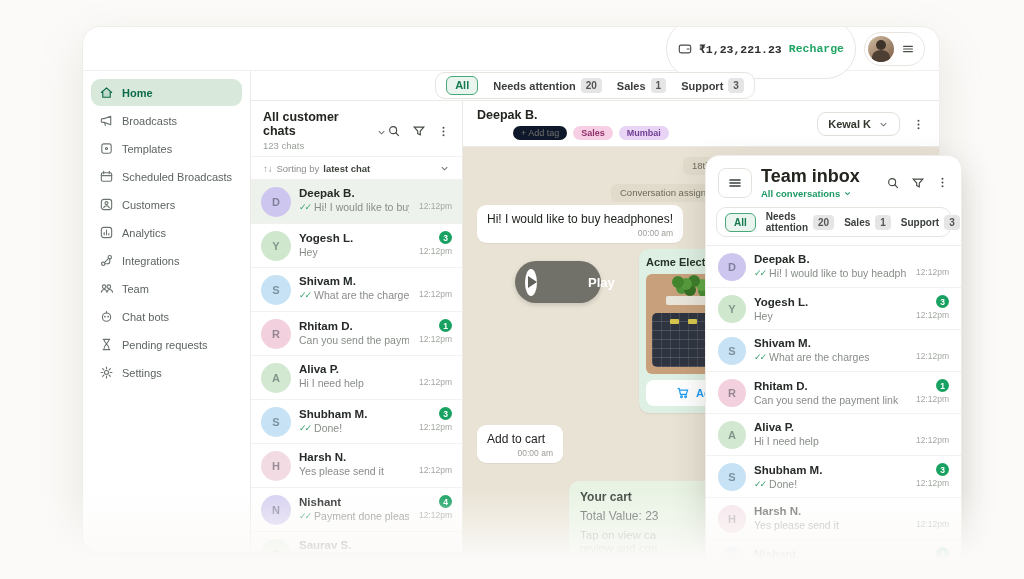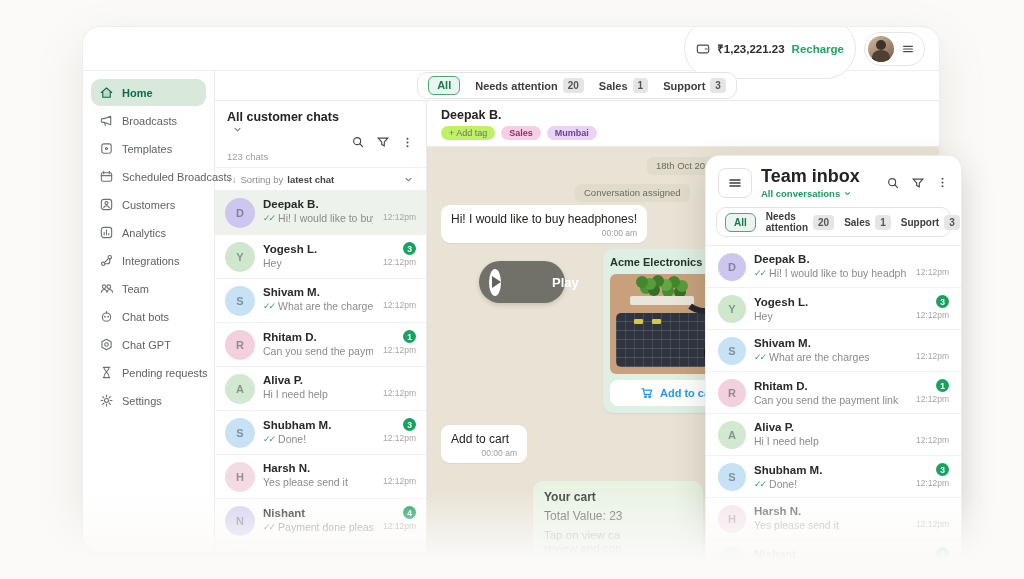--- a/index.html
+++ b/index.html
@@ -16,7 +16,7 @@
     gap:8px; padding:0 14px; border-bottom:1px solid #f2f0ec; }
   .pill { display:flex; align-items:center; gap:7px; border:1px solid #e8e5e1;
     border-radius:999px; background:#fff; }
-  .wallet-pill { padding:22px 11px; font-size:11.5px; }
+  .wallet-pill { padding:22px 11px; font-size:11.5px;font-family:Liberation Mono, monospace; }
   .balance { font-weight:bold; color:#2d2d2d; }
   .recharge { color:#21a565; font-weight:bold; }
   .profile-pill { padding:3px 9px 3px 3px; }

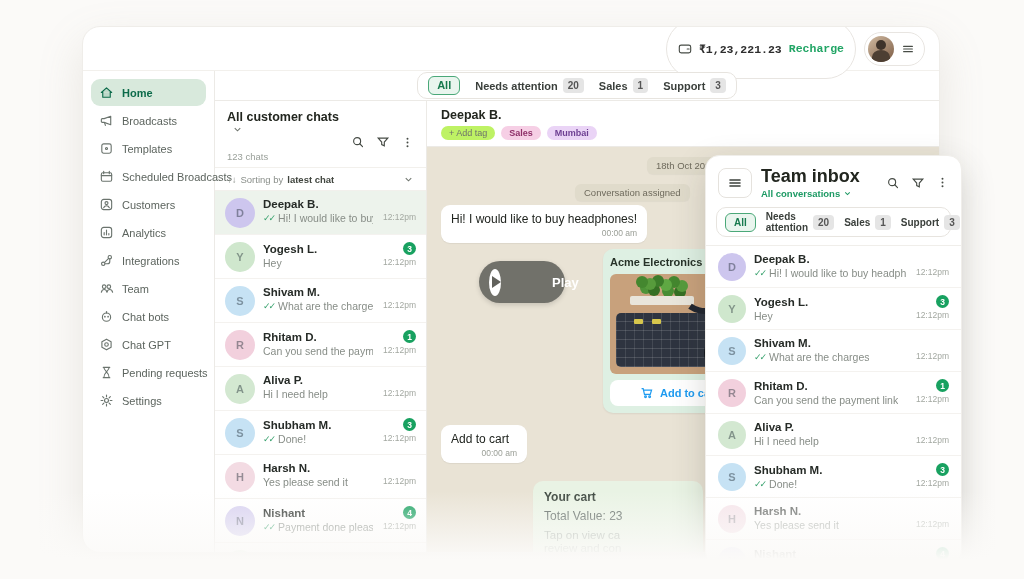--- a/index.html
+++ b/index.html
@@ -31,7 +31,7 @@
   .appbody { display:flex; height:482px; }
 
   
-  .sidebar { width:132px; border-right:1px solid #eceae6; padding:8px 8px; flex:none; }
+  .sidebar { width:168px; border-right:1px solid #eceae6; padding:8px 8px; flex:none; }
   .si { display:flex; align-items:center; gap:8px; padding:6px 8px; border-radius:9px;
     font-size:11px; color:#5c645e; cursor:pointer; margin-bottom:1px; white-space:nowrap; }
   .si svg { width:15px; height:15px; stroke:#6b746e; stroke-width:1.2; fill:none; flex:none;

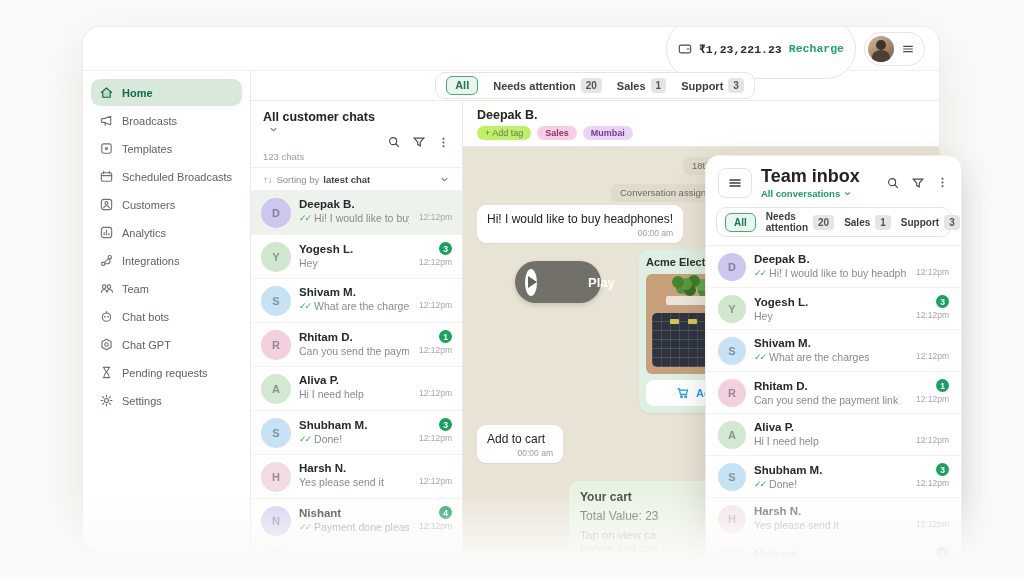--- a/index.html
+++ b/index.html
@@ -53,7 +53,7 @@
   
   .chatlist { width:212px; border-right:1px solid #eceae6; display:flex; flex-direction:column; flex:none; }
   .cl-head { padding:9px 12px 5px; }
-  .cl-titlerow { display:flex; align-items:flex-start;flex-direction:column; }
+  .cl-titlerow { display:flex; align-items:flex-end; }
   .cl-title { font-size:12.5px; font-weight:bold; color:#22261f; }
   .cl-icons { margin-left:auto; display:flex; gap:11px; align-items:center; }
   .icon-btn svg { width:14px; height:14px; stroke:#474c46; stroke-width:1.3; fill:none; stroke-linecap:round; display:block; }

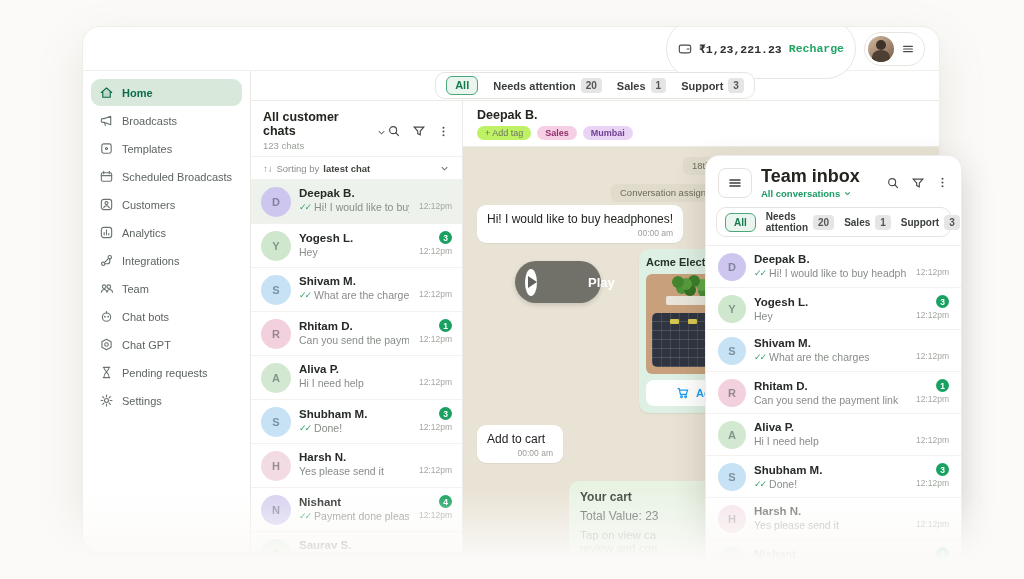--- a/index.html
+++ b/index.html
@@ -505,6 +505,23 @@
                 <span class="chip" style="background: rgb(234, 212, 246); color: rgb(109, 63, 146);"><span>Mumbai</span></span>
               </div>
             </div>
+            <div class="ch-right">
+              <span class="assignee-btn">
+                <span>Kewal K</span>
+                <span class="chev">
+                    <svg viewBox="0 0 16 16">
+                      <path d="M4 6l4 4 4-4"></path>
+                    </svg>
+                  </span>
+              </span>
+              <span class="kebab">
+                  <svg viewBox="0 0 16 16">
+                    <circle cx="8" cy="3.5" r="1.2"></circle>
+                    <circle cx="8" cy="8" r="1.2"></circle>
+                    <circle cx="8" cy="12.5" r="1.2"></circle>
+                  </svg>
+                </span>
+            </div>
           </div>
 
           <div class="chatbody">

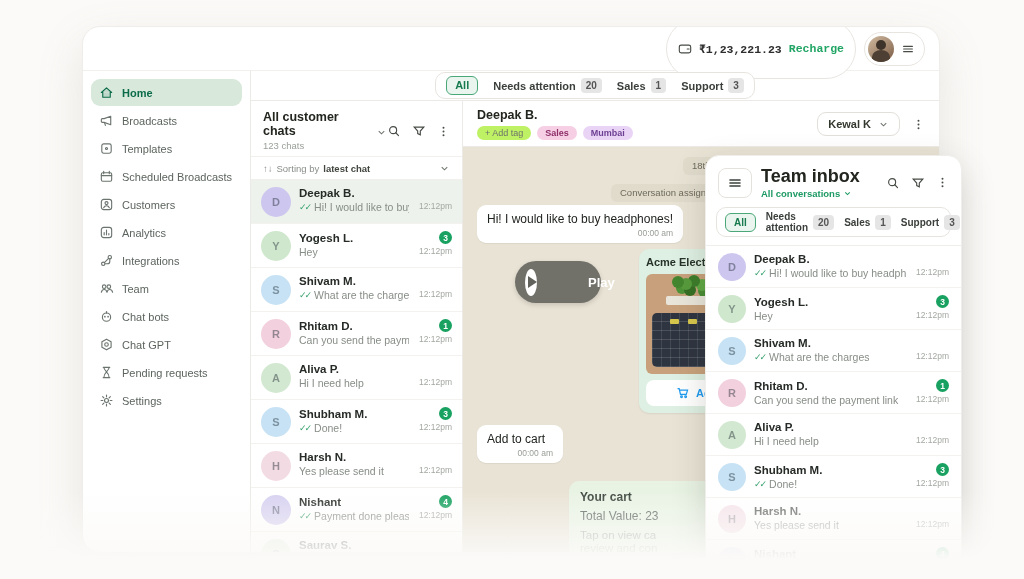--- a/index.html
+++ b/index.html
@@ -87,7 +87,7 @@
   .ch-name { font-size:12.5px; font-weight:bold; color:#22261f; }
   .ch-tags { display:flex; gap:6px; margin-top:4px; align-items:center; }
   .chip { font-size:9px; border-radius:999px; padding:2px 8px; font-weight:bold; white-space:nowrap; }
-  .addtag { background:#bef264; color:#6e726c; font-weight:normal; }
+  .addtag { background:#0f172a; color:#6e726c; font-weight:normal;margin-left:36px; }
   .ch-right { margin-left:auto; display:flex; align-items:center; gap:12px; }
   .assignee-btn { display:flex; align-items:center; gap:7px; border:1px solid #e3e0db; border-radius:9px;
     padding:5px 10px; font-size:11px; font-weight:bold; color:#33382f; background:#fff; cursor:pointer; }

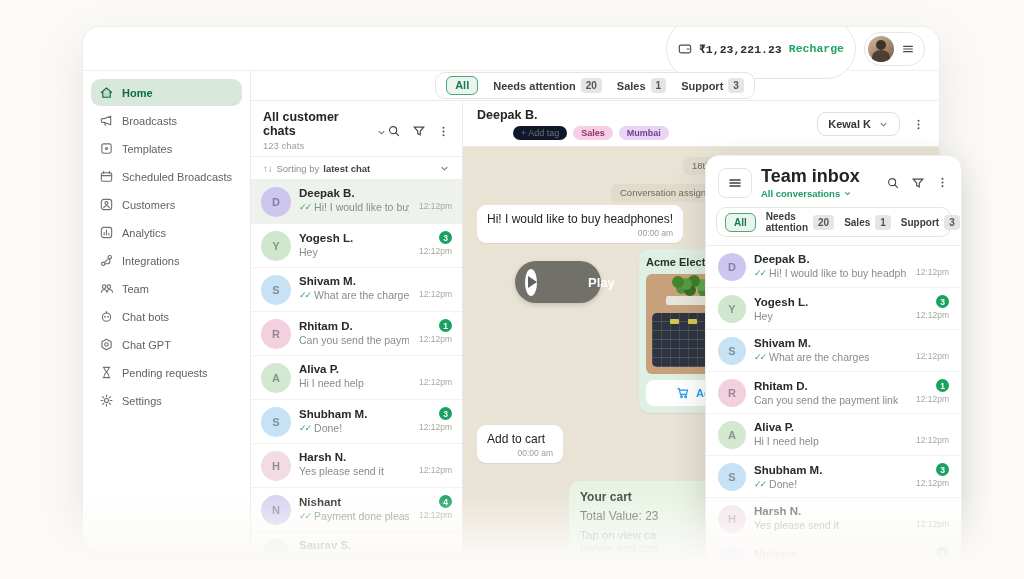--- a/index.html
+++ b/index.html
@@ -255,13 +255,6 @@
             <path d="M6.3 8.2h.01M9.7 8.2h.01" stroke-width="1.8"></path>
           </svg>
         <span>Chat bots</span>
-      </div>
-      <div class="si">
-        <svg viewBox="0 0 16 16">
-            <path d="M8 2.3l4.9 2.85v5.7L8 13.7 3.1 10.85v-5.7z"></path>
-            <circle cx="8" cy="8" r="1.9"></circle>
-          </svg>
-        <span>Chat GPT</span>
       </div>
       <div class="si">
         <svg viewBox="0 0 16 16">

